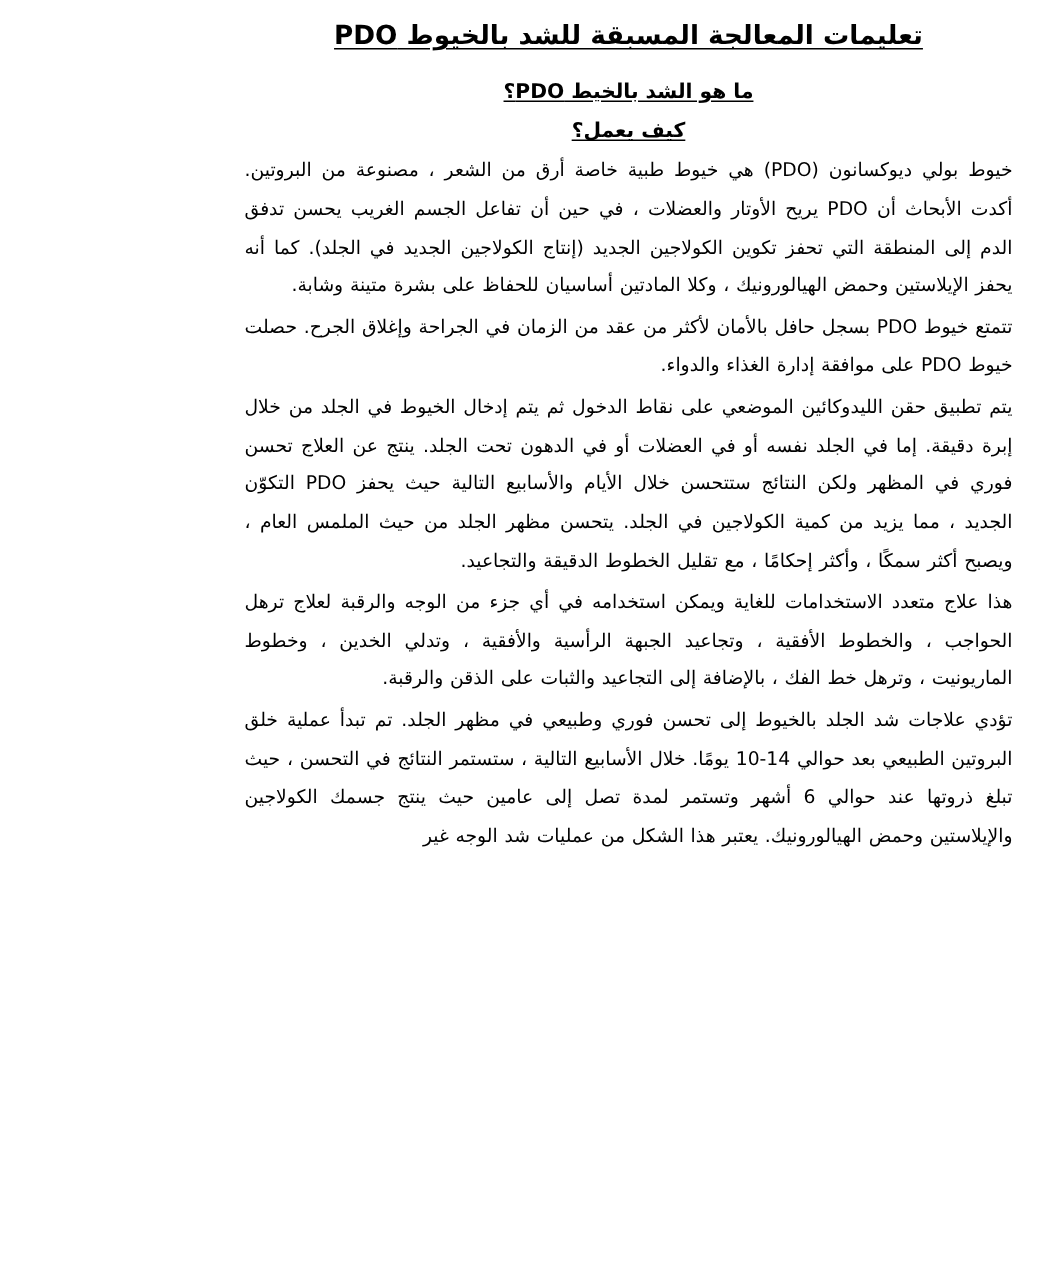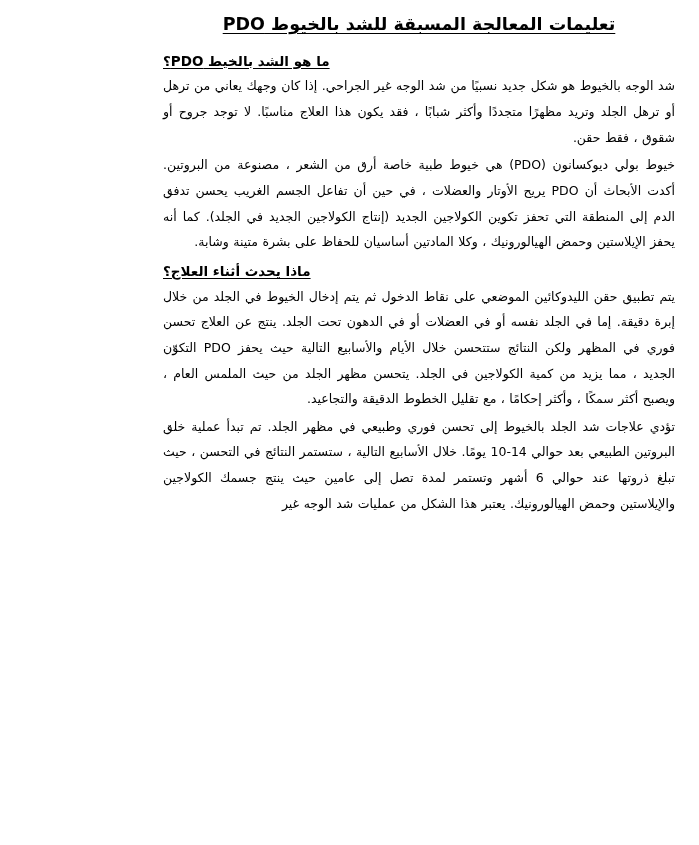--- a/index.html
+++ b/index.html
@@ -38,7 +38,7 @@
     font-size: 13.5px;
     line-height: 1.55;
     margin: 6px 0 2px 0;
-    text-align: left;
+    text-align: center;
     text-decoration: underline;
     text-underline-offset: 2px;
   }

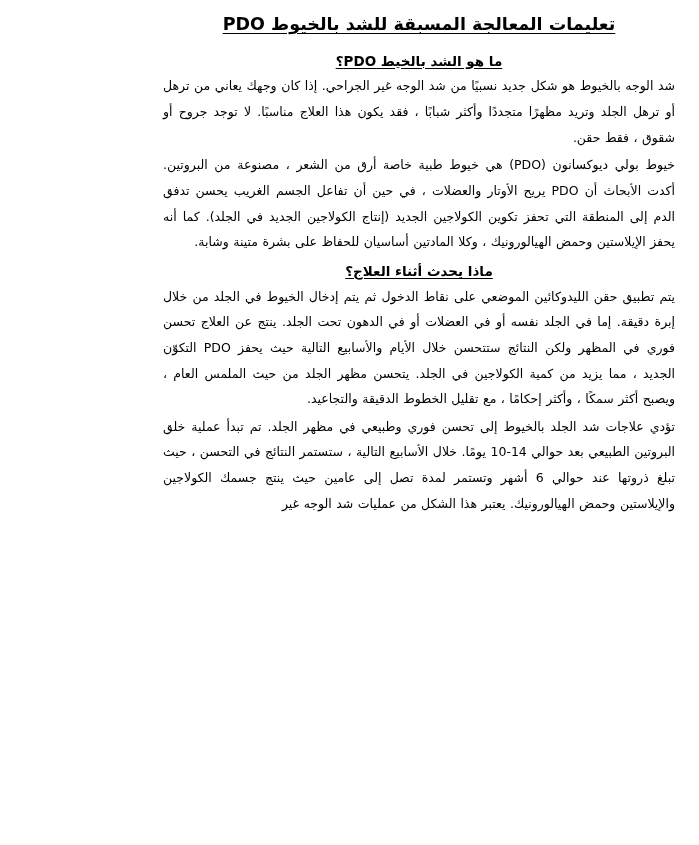--- a/index.html
+++ b/index.html
@@ -67,6 +67,7 @@
   </div>
 
   <div class="section">
+    <div class="heading">كيف يعمل؟</div>
     <p class="para">خيوط بولي ديوكسانون (PDO) هي خيوط طبية خاصة أرق من الشعر ، مصنوعة من البروتين. أكدت الأبحاث أن PDO يريح الأوتار والعضلات ، في حين أن تفاعل الجسم الغريب يحسن تدفق الدم إلى المنطقة التي تحفز تكوين الكولاجين الجديد (إنتاج الكولاجين الجديد في الجلد). كما أنه يحفز الإيلاستين وحمض الهيالورونيك ، وكلا المادتين أساسيان للحفاظ على بشرة متينة وشابة.</p>
   </div>
 

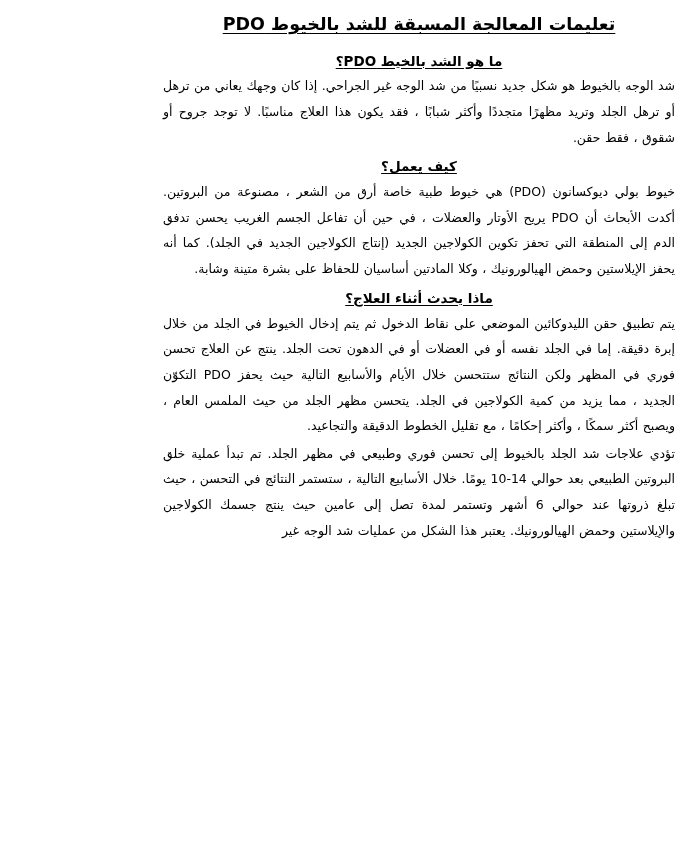--- a/index.html
+++ b/index.html
@@ -63,7 +63,6 @@
 
   <div class="section">
     <div class="heading">ما هو الشد بالخيط PDO؟</div>
-    <p class="para">شد الوجه بالخيوط هو شكل جديد نسبيًا من شد الوجه غير الجراحي. إذا كان وجهك يعاني من ترهل أو ترهل الجلد وتريد مظهرًا متجددًا وأكثر شبابًا ، فقد يكون هذا العلاج مناسبًا. لا توجد جروح أو شقوق ، فقط حقن.</p>
   </div>
 
   <div class="section">

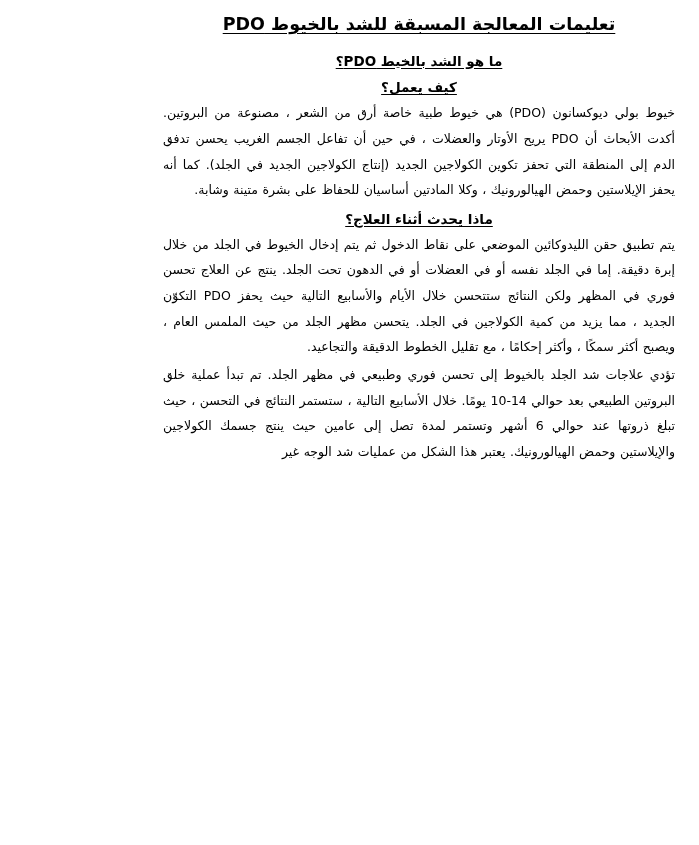--- a/index.html
+++ b/index.html
@@ -71,6 +71,7 @@
   </div>
 
   <div class="section">
+    <p class="para">تتمتع خيوط PDO بسجل حافل بالأمان لأكثر من عقد من الزمان في الجراحة وإغلاق الجرح. حصلت خيوط PDO على موافقة إدارة الغذاء والدواء.</p>
   </div>
 
   <div class="section">

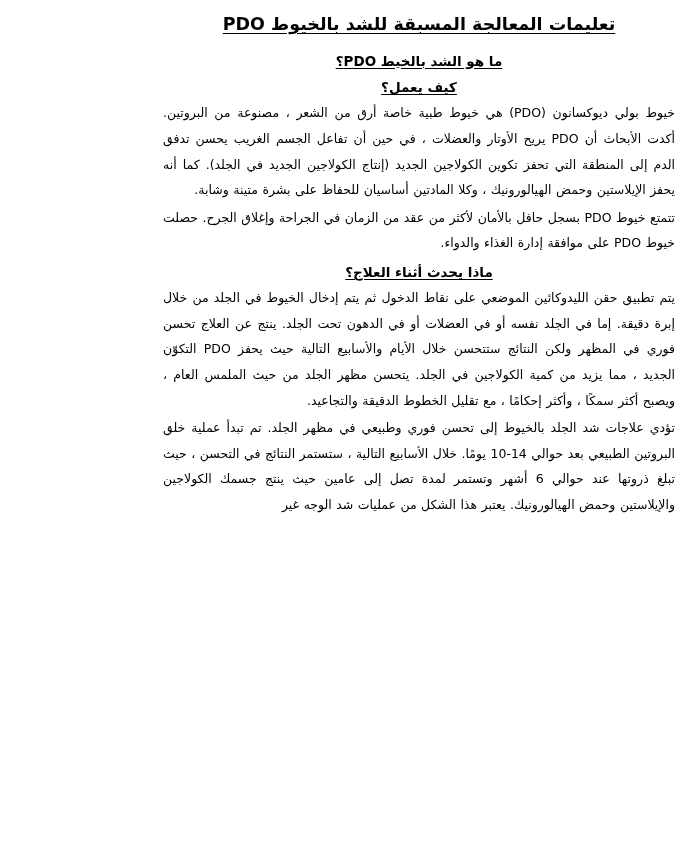--- a/index.html
+++ b/index.html
@@ -75,7 +75,6 @@
   </div>
 
   <div class="section">
-    <div class="heading">ماذا يحدث أثناء العلاج؟</div>
     <p class="para">يتم تطبيق حقن الليدوكائين الموضعي على نقاط الدخول ثم يتم إدخال الخيوط في الجلد من خلال إبرة دقيقة. إما في الجلد نفسه أو في العضلات أو في الدهون تحت الجلد. ينتج عن العلاج تحسن فوري في المظهر ولكن النتائج ستتحسن خلال الأيام والأسابيع التالية حيث يحفز PDO التكوّن الجديد ، مما يزيد من كمية الكولاجين في الجلد. يتحسن مظهر الجلد من حيث الملمس العام ، ويصبح أكثر سمكًا ، وأكثر إحكامًا ، مع تقليل الخطوط الدقيقة والتجاعيد.</p>
   </div>
 

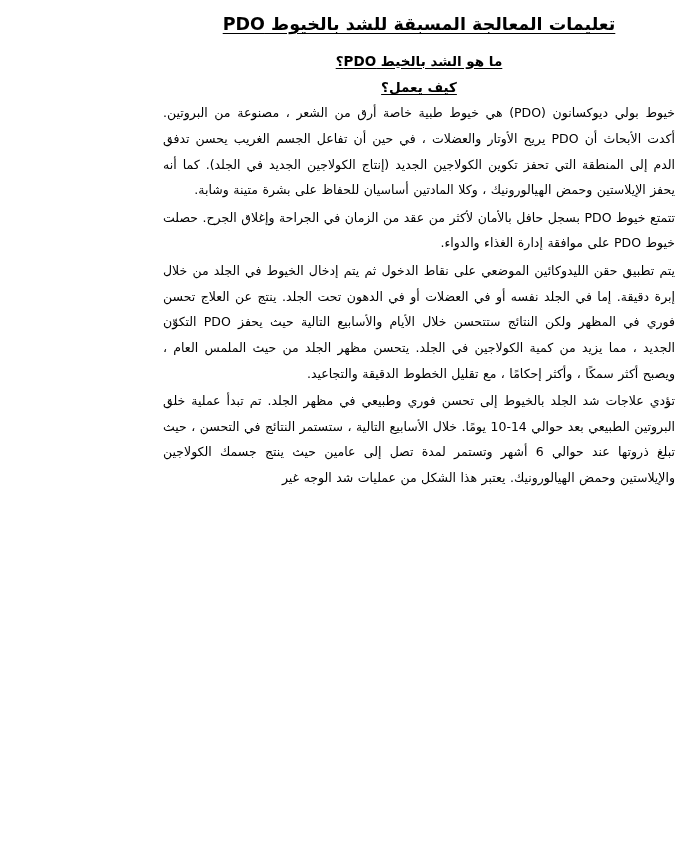--- a/index.html
+++ b/index.html
@@ -79,6 +79,7 @@
   </div>
 
   <div class="section">
+    <p class="para">هذا علاج متعدد الاستخدامات للغاية ويمكن استخدامه في أي جزء من الوجه والرقبة لعلاج ترهل الحواجب ، والخطوط الأفقية ، وتجاعيد الجبهة الرأسية والأفقية ، وتدلي الخدين ،  وخطوط الماريونيت ، وترهل خط الفك ، بالإضافة إلى التجاعيد والثبات على الذقن والرقبة.</p>
   </div>
 
   <div class="section">

